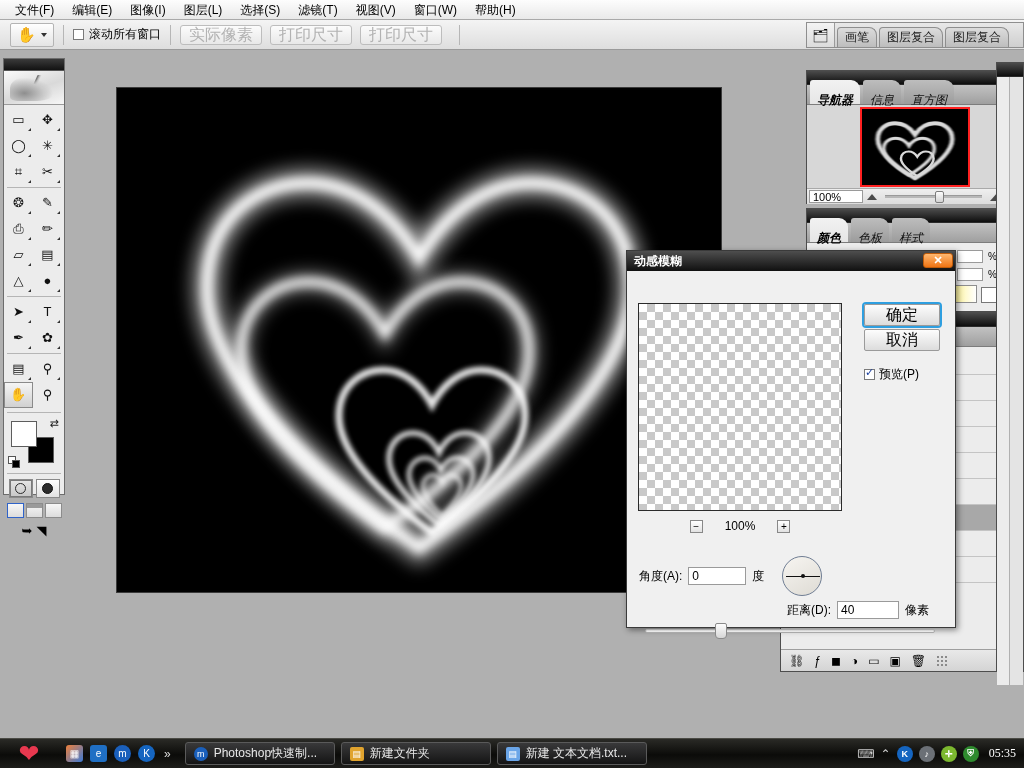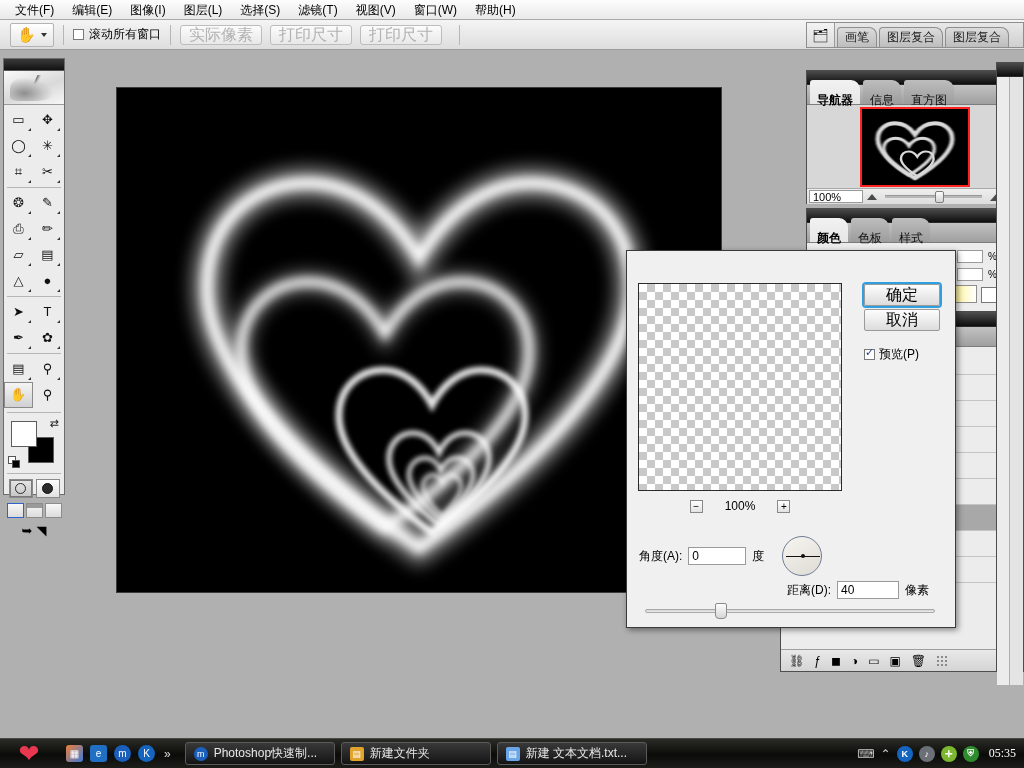--- a/index.html
+++ b/index.html
@@ -138,6 +138,7 @@
     height:17px; padding:12px 7px; margin-left:3px; font-size:12px; line-height:16px;
     background:linear-gradient(#bdbdbd,#9c9c9c); color:#111;
     border-radius:3px 9px 0 0;
+    font-style:italic;
   }
   .p-tab.active { background:linear-gradient(#f2f2f2,#e6e6e6); color:#000; font-weight:bold; }
   .p-menu {

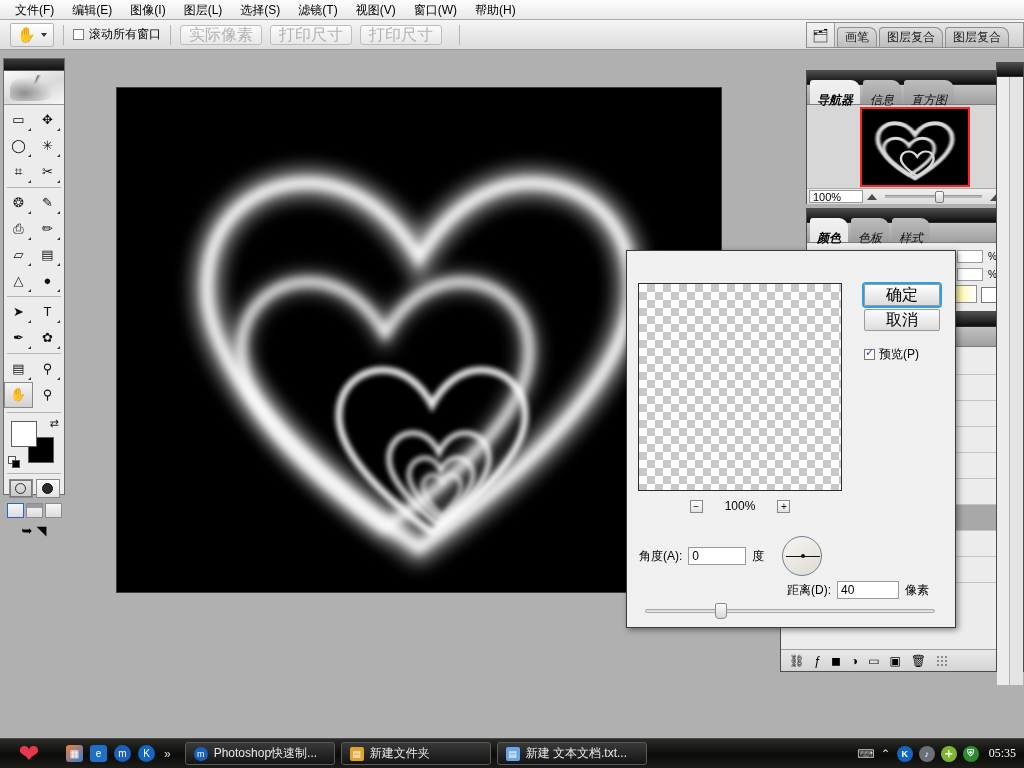--- a/index.html
+++ b/index.html
@@ -535,6 +535,10 @@
   </div>
 
   <div class="dialog">
+    <div class="dlg-title">
+      <span>动感模糊</span>
+      <div class="dlg-close">✕</div>
+    </div>
     <div class="dlg-body">
       <div class="preview"></div>
       <div class="zoom-row">

